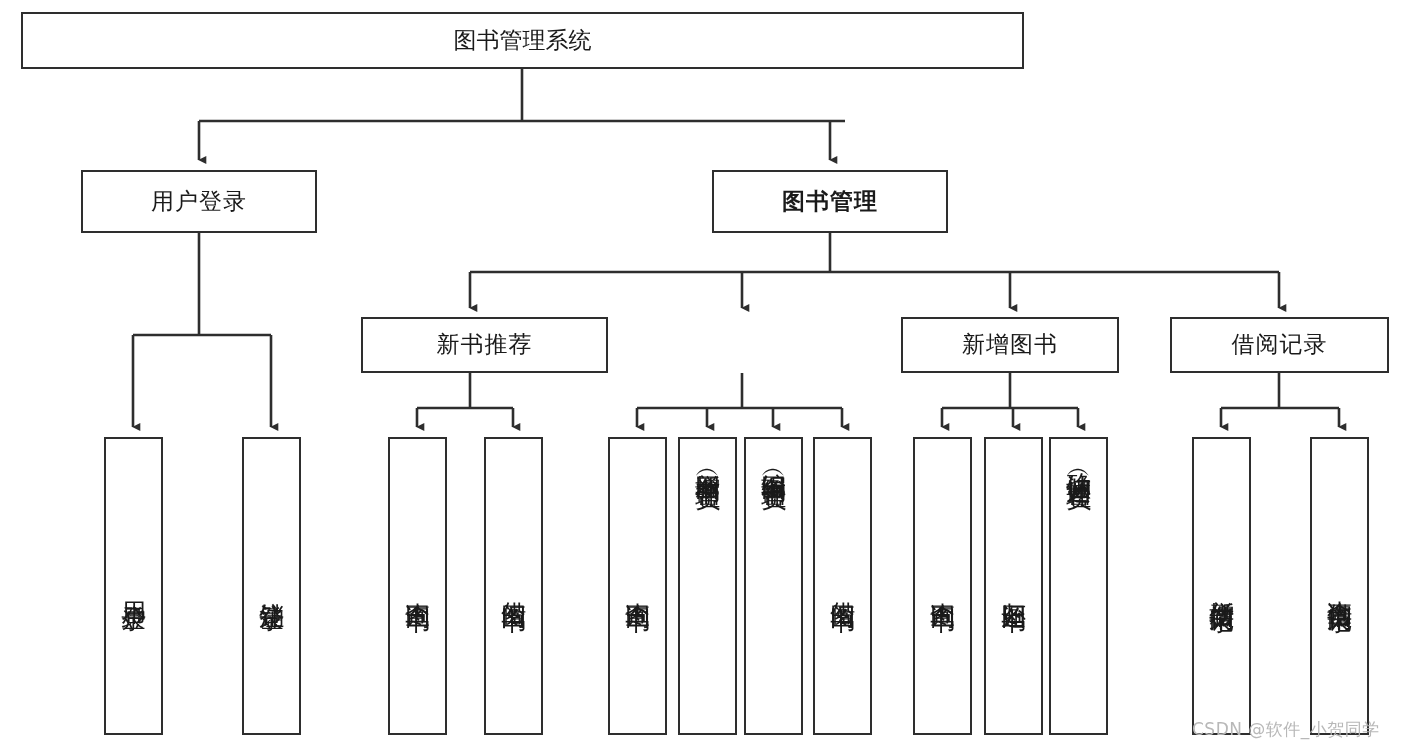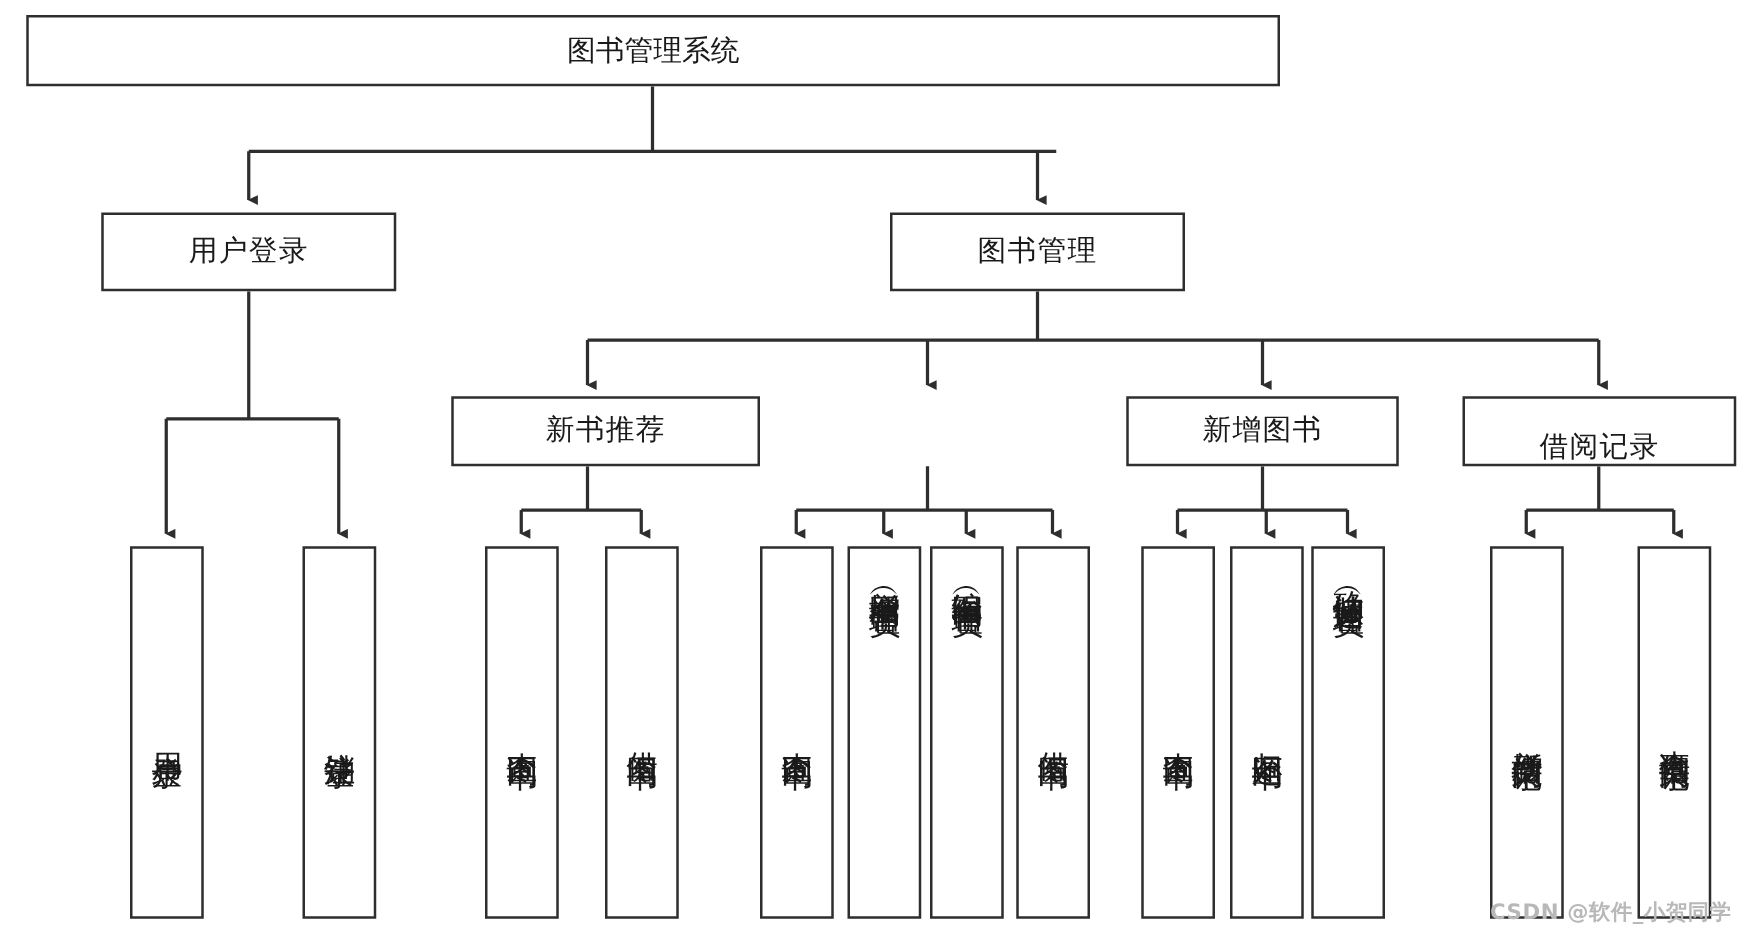--- a/index.html
+++ b/index.html
@@ -132,7 +132,7 @@
   <div class="node node-h" style="left:81px; top:170px; width:236px; height:63px;">
     <span>用户登录</span>
   </div>
-  <div class="node node-h" style="left:712px; top:170px; width:236px; height:63px;">
+  <div class="node node-h" style="left:712px; top:170px; width:236px; height:63px;font-weight:bold;">
     <span>图书管理</span>
   </div>
 

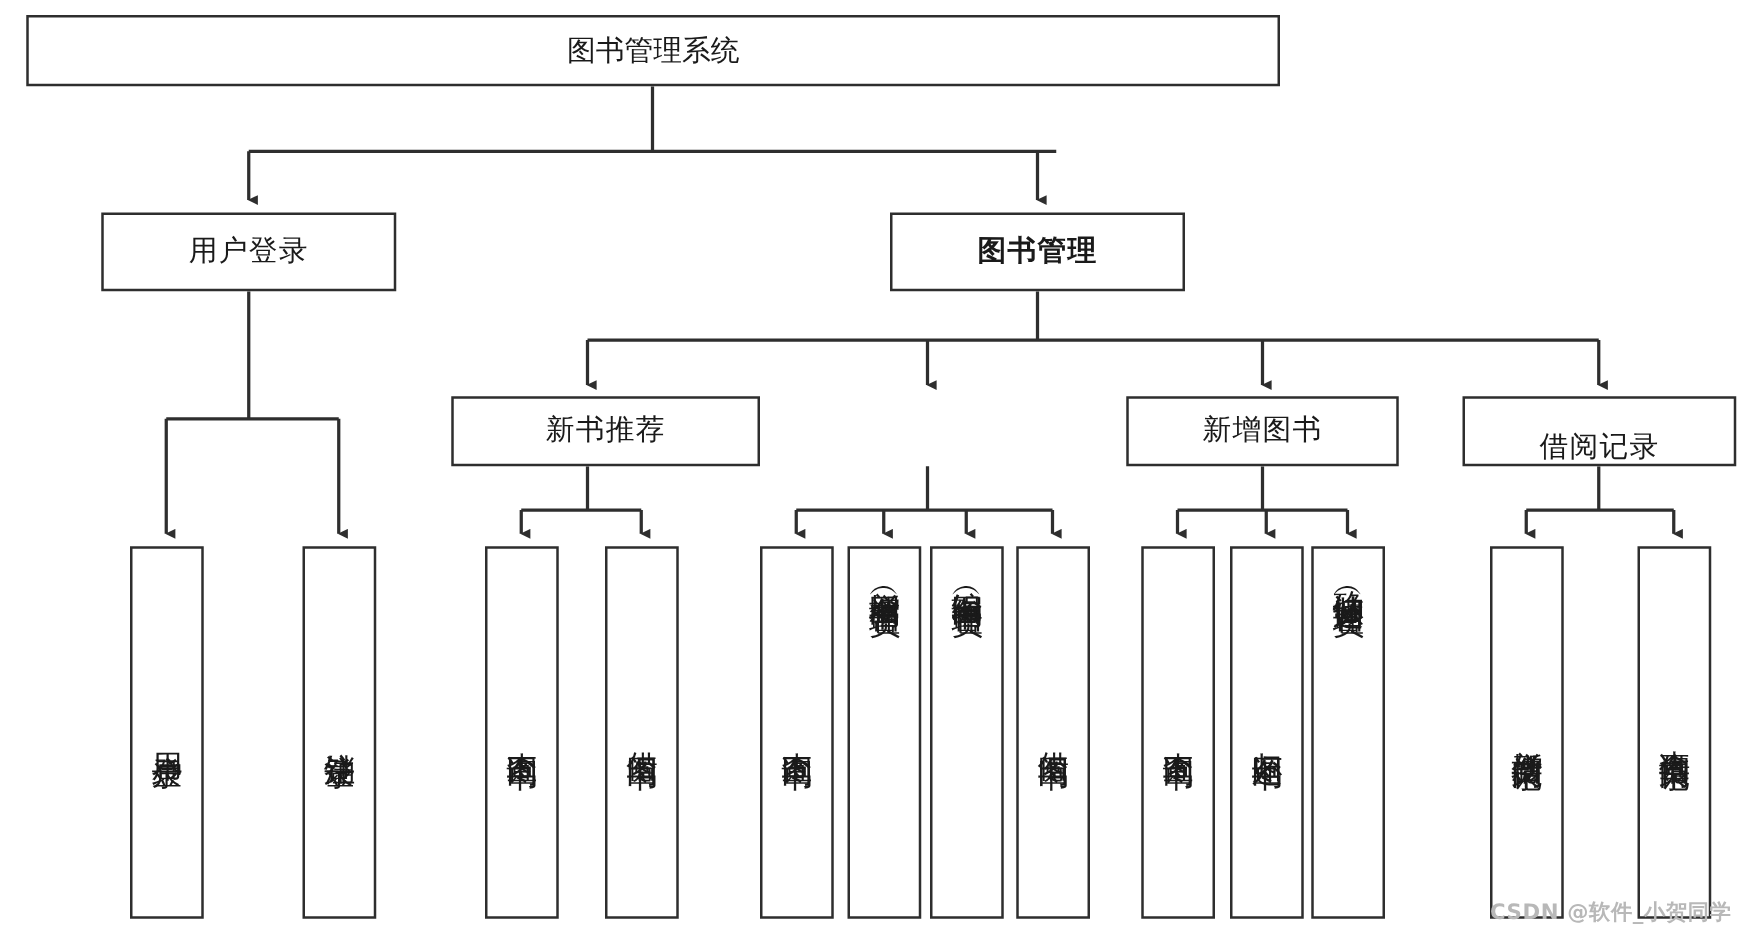--- a/index.html
+++ b/index.html
@@ -142,7 +142,7 @@
   <div class="node node-h" style="left:901px; top:317px; width:218px; height:56px;">
     <span>新增图书</span>
   </div>
-  <div class="node node-h" style="left:1170px; top:317px; width:219px; height:56px;align-items:flex-end;">
+  <div class="node node-h" style="left:1170px; top:317px; width:219px; height:56px;">
     <span>借阅记录</span>
   </div>
 

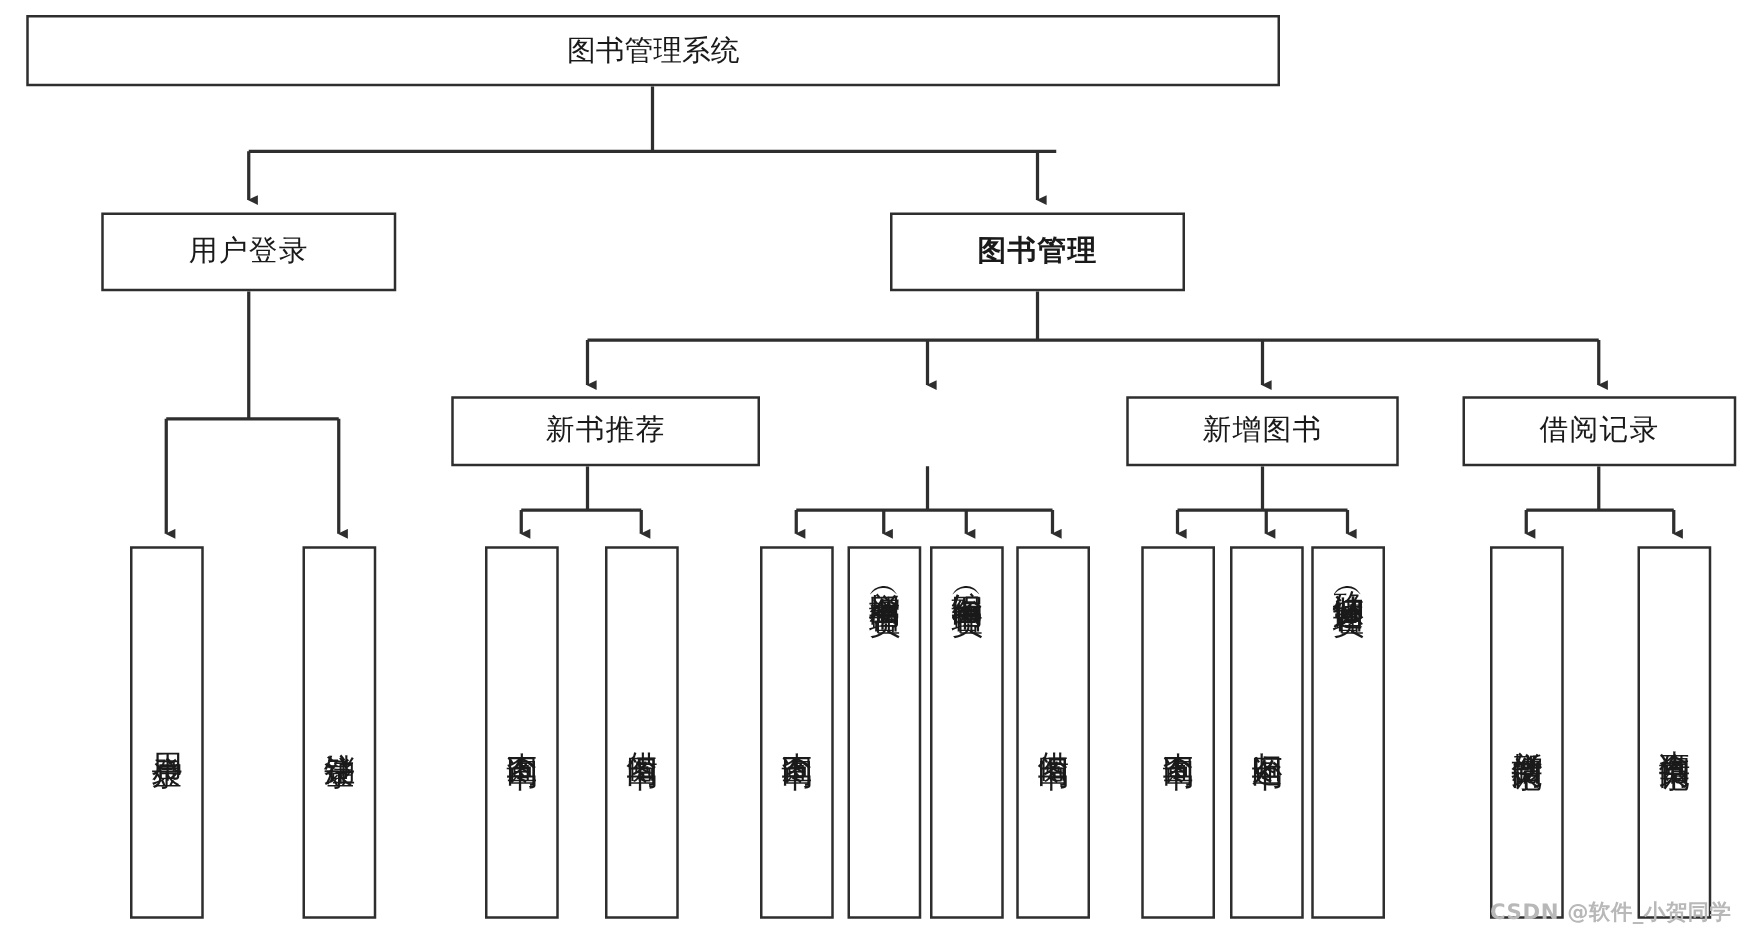--- a/index.html
+++ b/index.html
@@ -186,7 +186,7 @@
     <span class="vlabel">查询借阅记录</span>
   </div>
 
-  <div class="watermark" style="left:1192px; top:718px;font-weight:bold;">
+  <div class="watermark" style="left:1192px; top:718px;">
     <span>CSDN @软件_小贺同学</span>
   </div>
 

